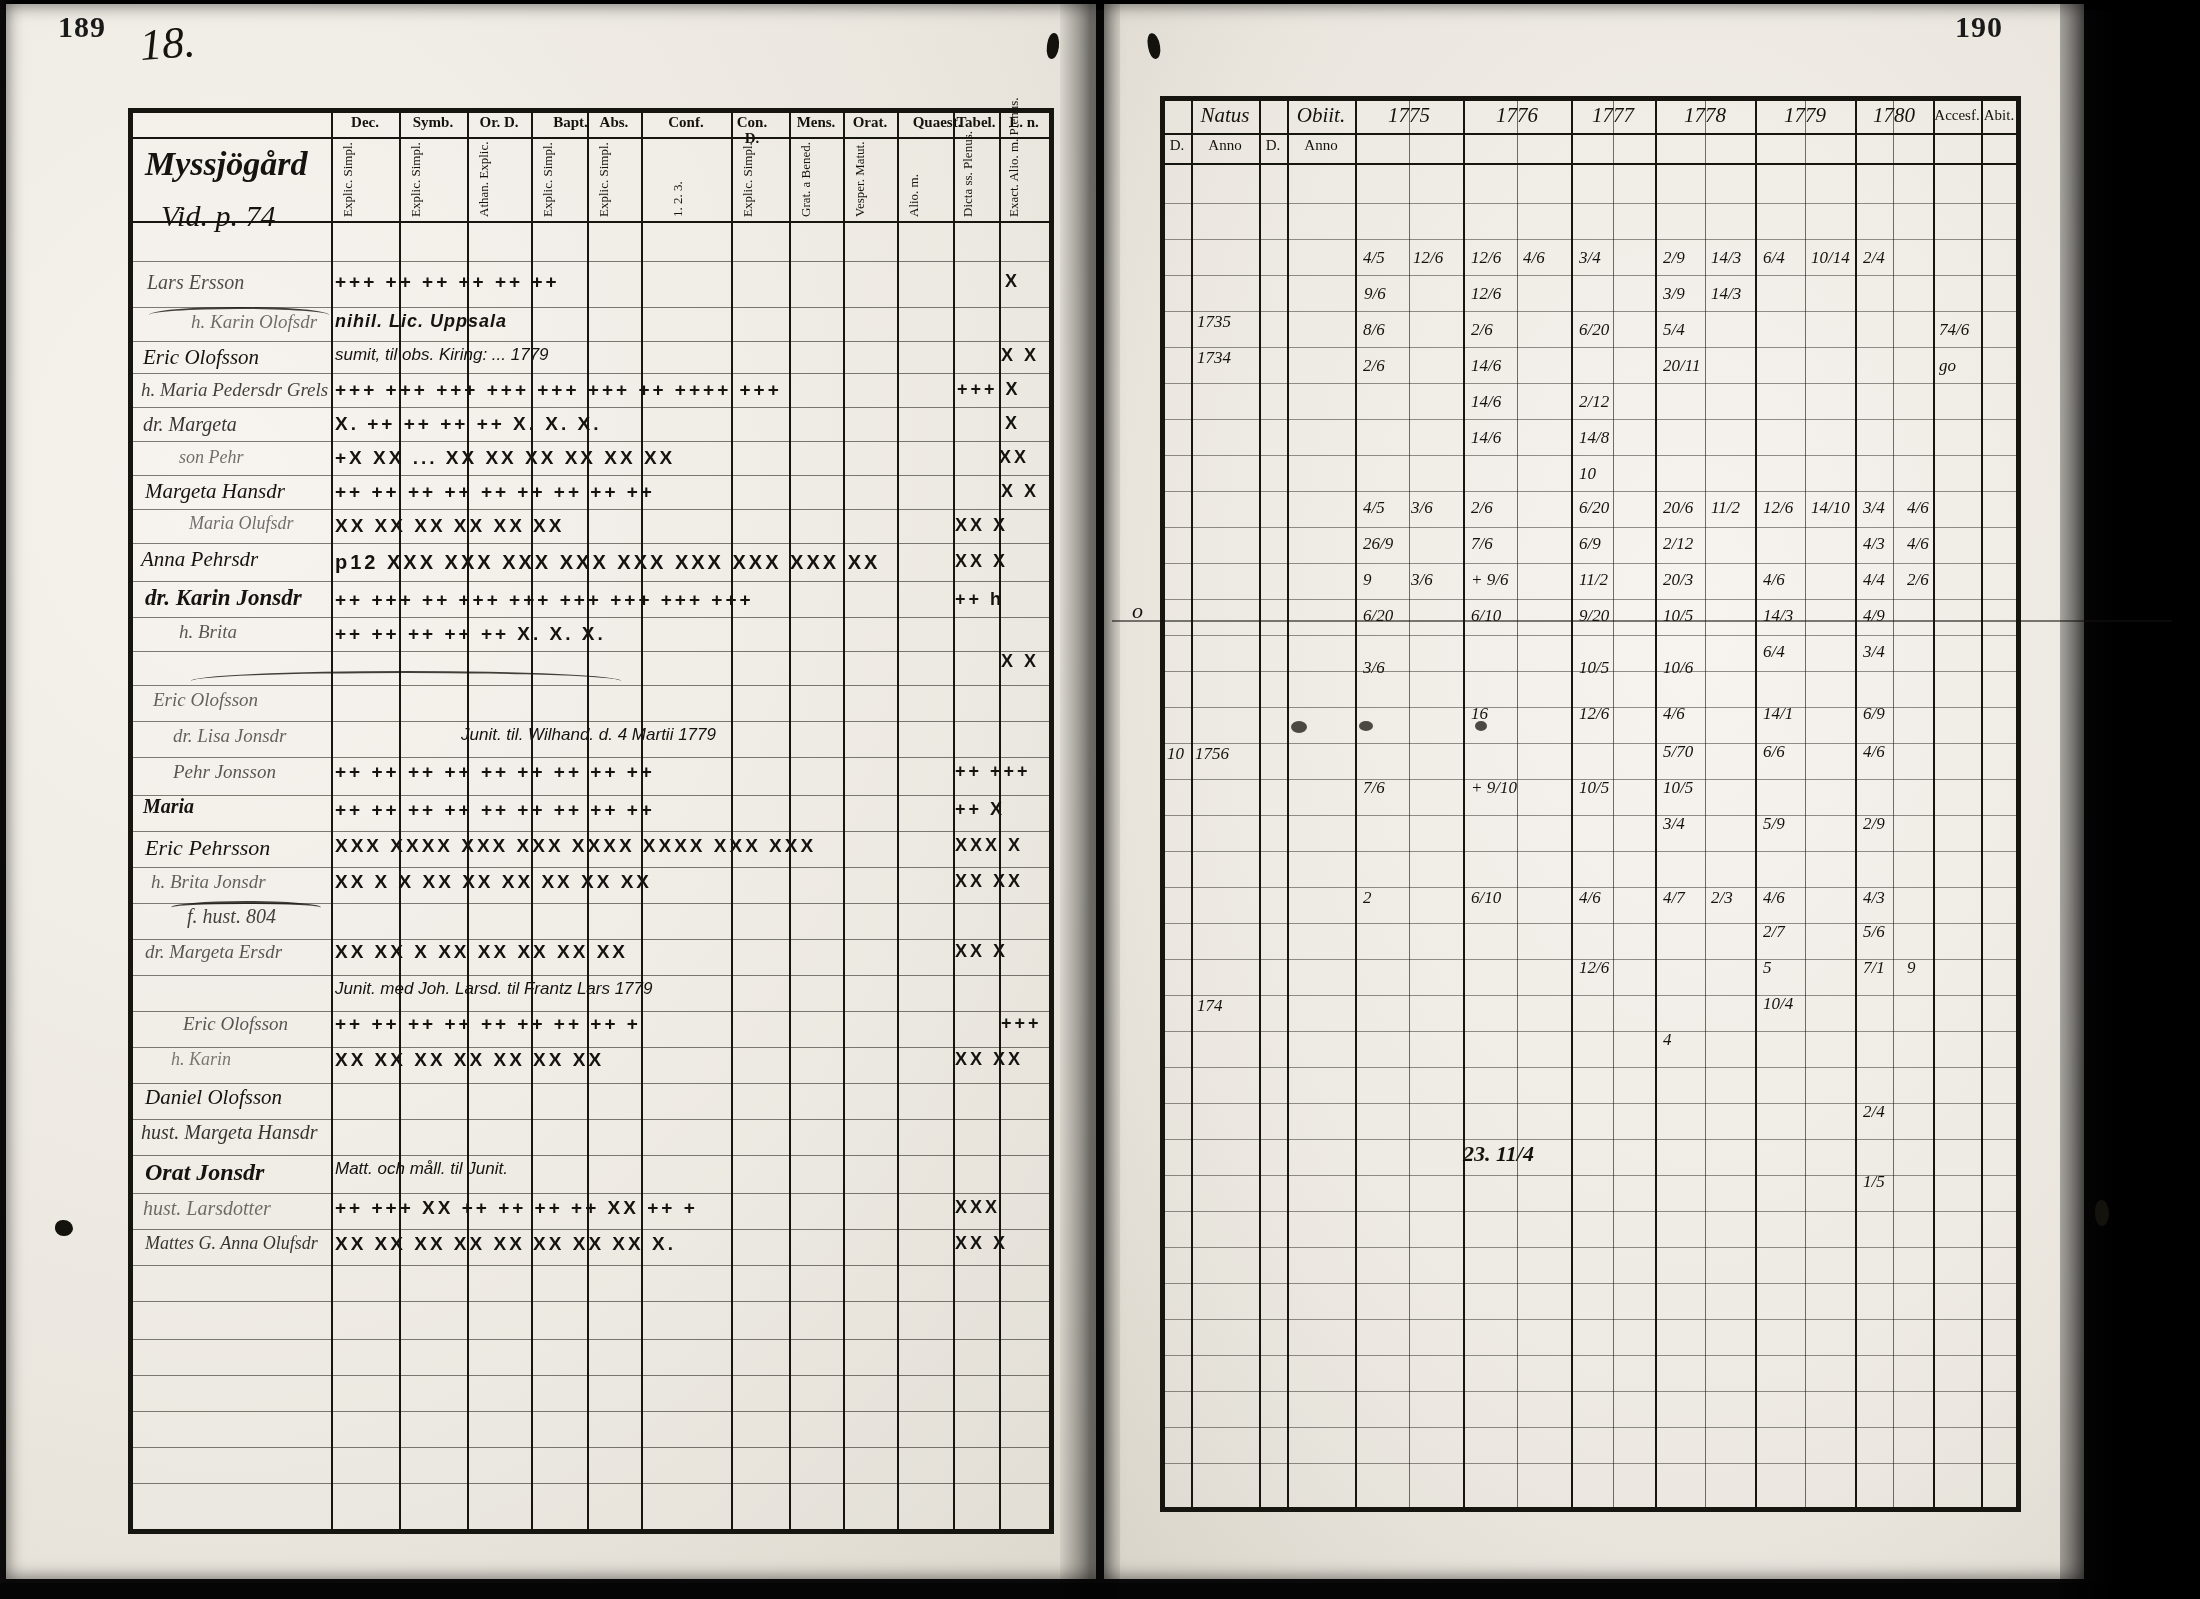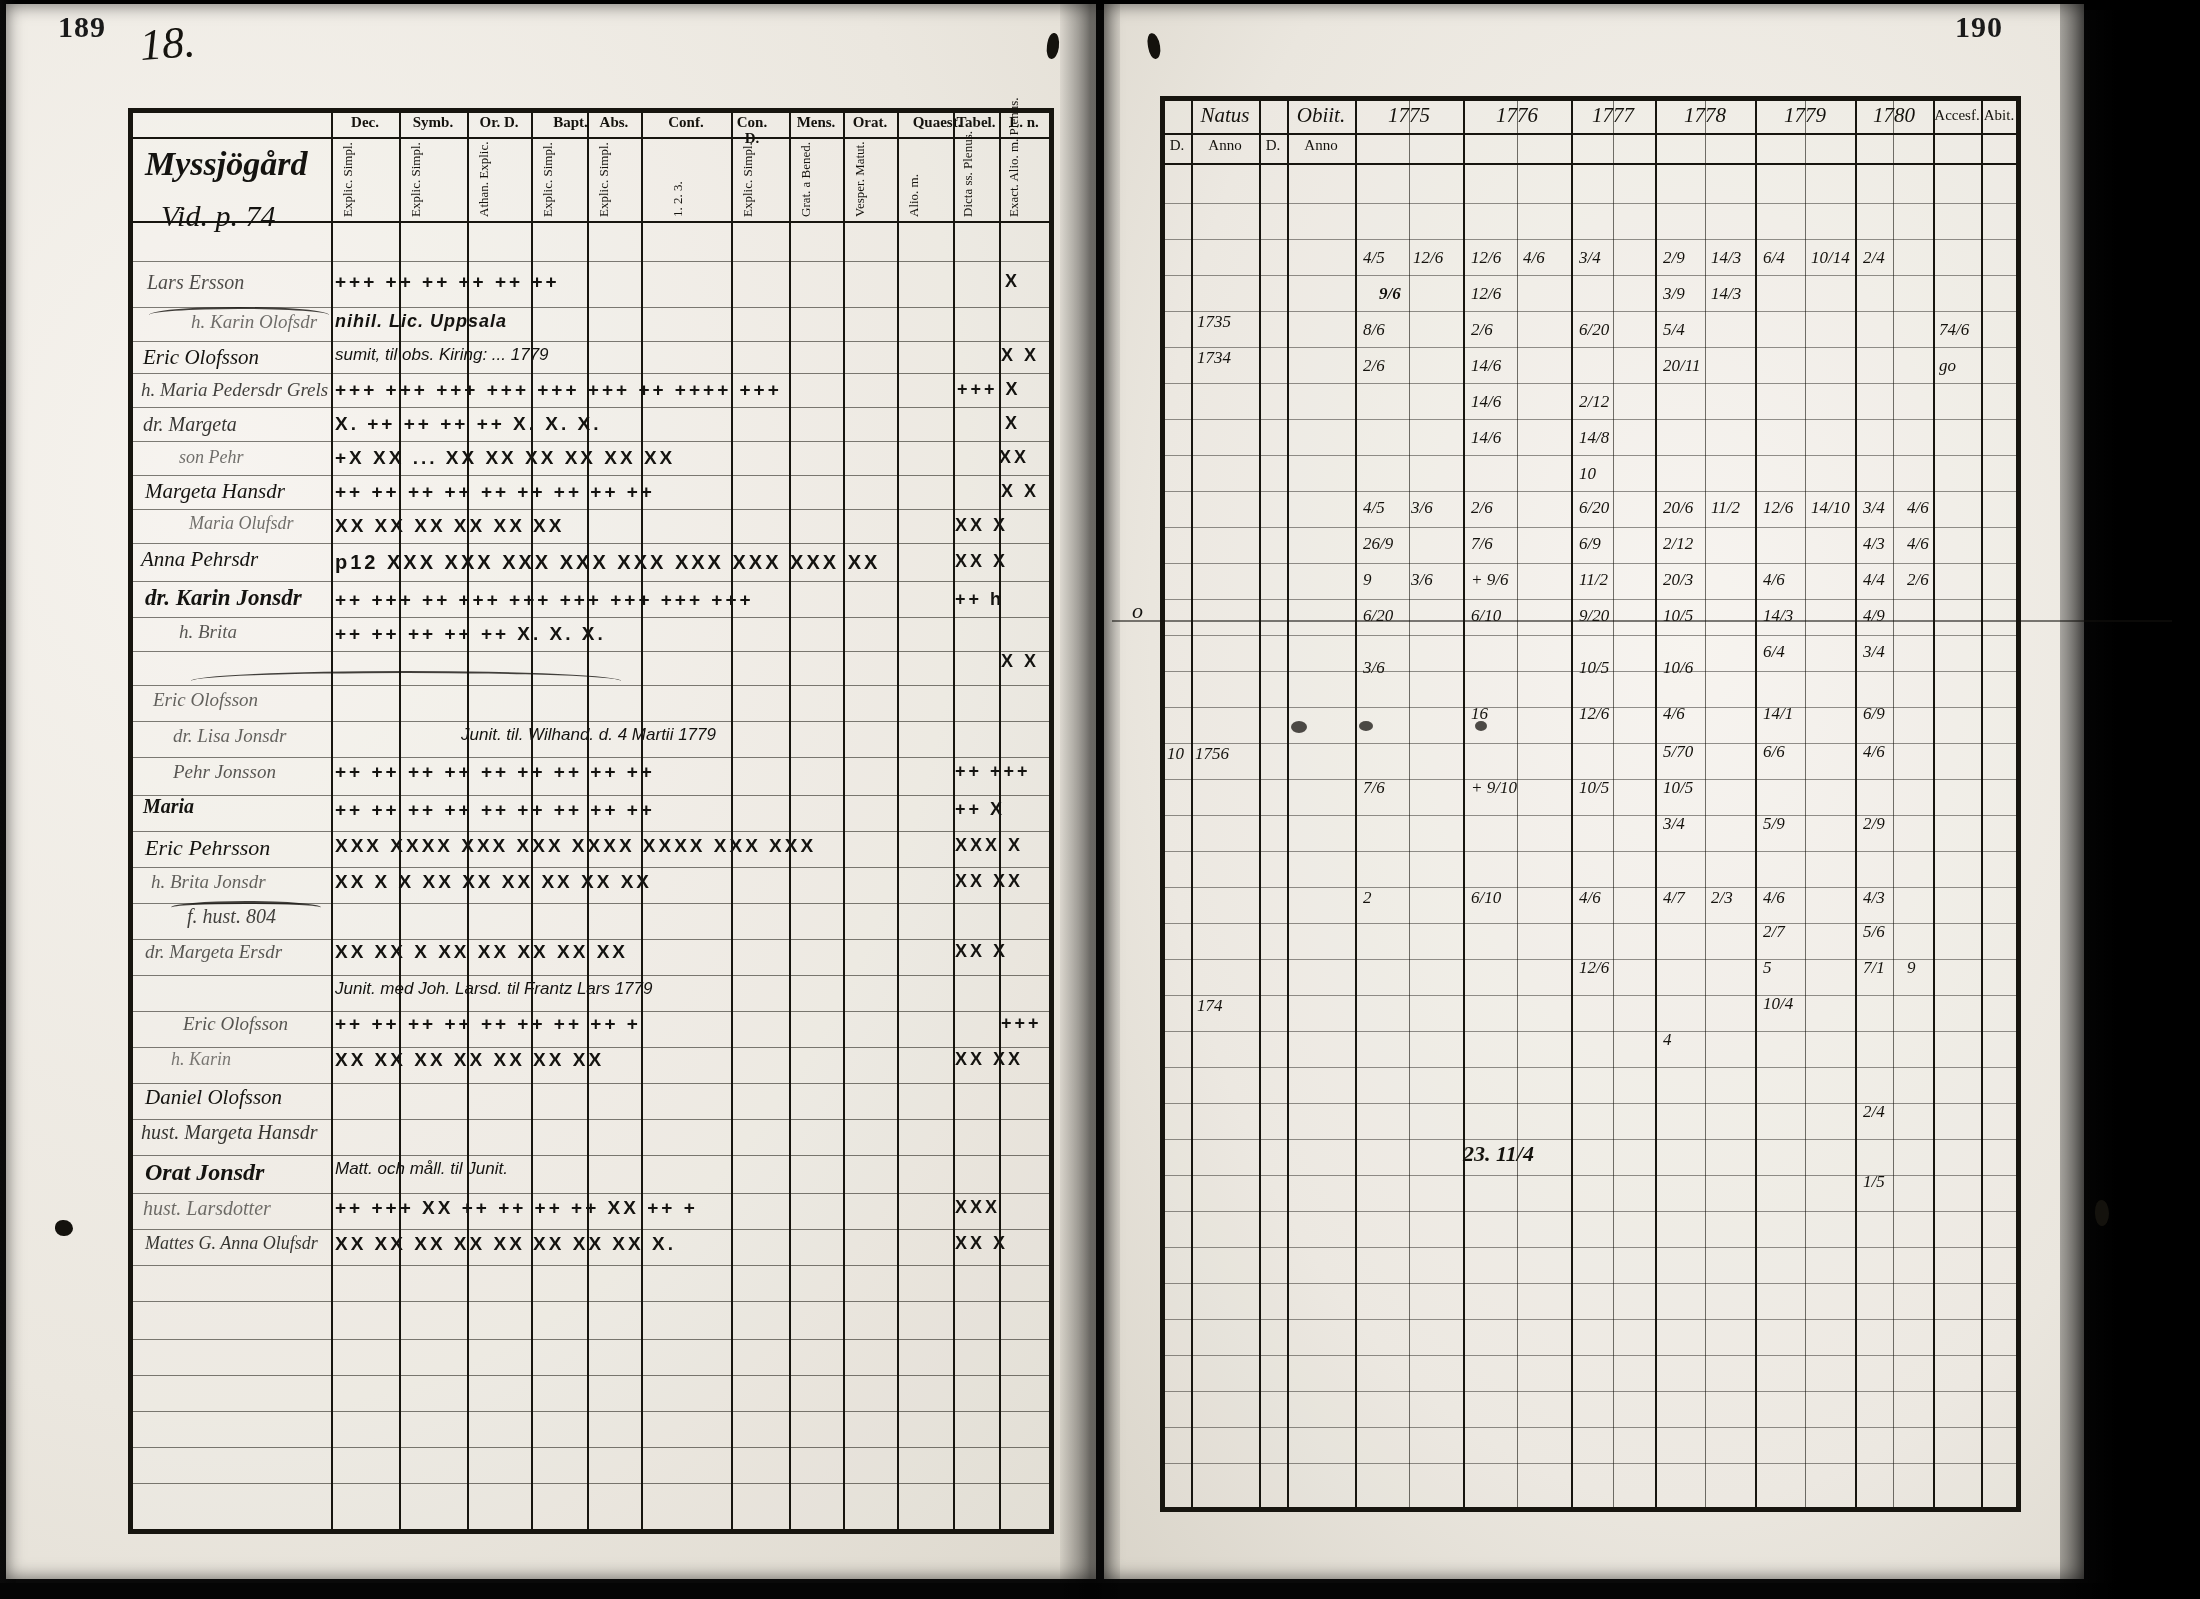--- a/index.html
+++ b/index.html
@@ -455,7 +455,7 @@
 
     <div class="rnum" style="left:200px; top:150px;">4/5</div>
     <div class="rnum" style="left:250px; top:150px;">12/6</div>
-    <div class="rnum" style="left:216px; top:186px;font-weight:bold;">9/6</div>
+    <div class="rnum" style="left:201px; top:186px;">9/6</div>
     <div class="rnum" style="left:200px; top:222px;">8/6</div>
     <div class="rnum" style="left:200px; top:258px;">2/6</div>
     <div class="rnum" style="left:200px; top:400px;">4/5</div>

